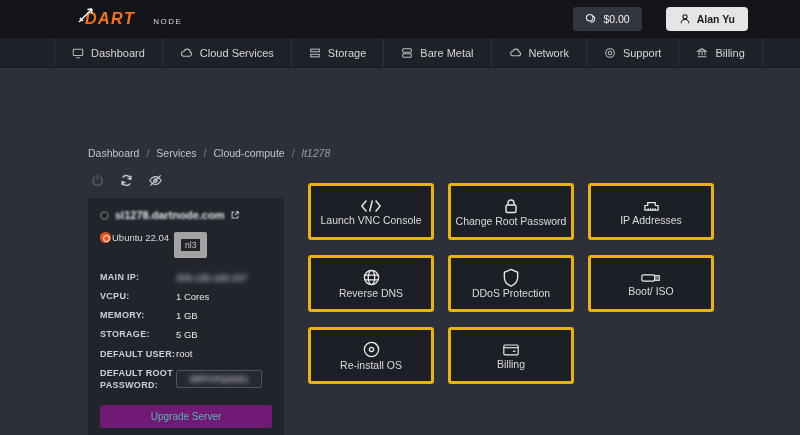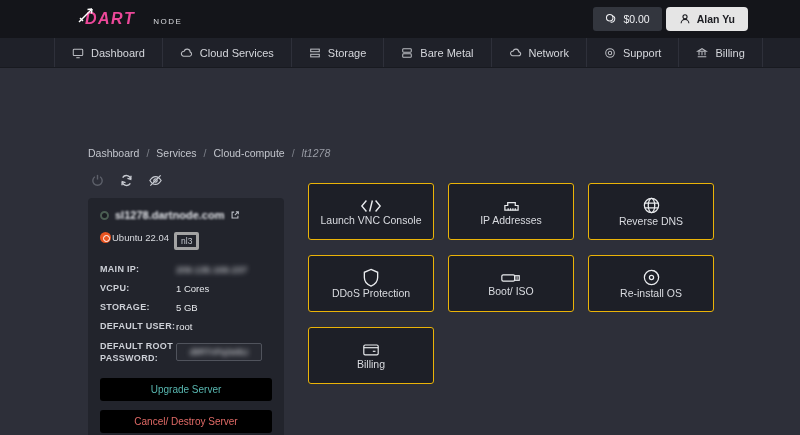--- a/index.html
+++ b/index.html
@@ -11,7 +11,7 @@
             justify-content:space-between; padding:0 52px 0 85px; }
   .brand { display:flex; align-items:baseline; position:relative; cursor:pointer; }
   .brand-arrow { position:absolute; left:-9px; top:-5px; }
-  .brand-main { font-size:16px; font-weight:700; letter-spacing:1.5px; color:#ec4899; font-style:italic; }
+  .brand-main { font-size:16px; font-weight:700; letter-spacing:1.5px; color:#f97316; font-style:italic; }
   .brand-sub { font-size:8px; font-weight:400; letter-spacing:1.5px; color:#d8dade; margin-left:2px;padding-left:16px; }
   .topbar-right { display:flex; gap:4px; align-items:flex-start; }
   .btn-balance { display:flex; align-items:center; gap:6px; background:#33363e; color:#f0f1f4;

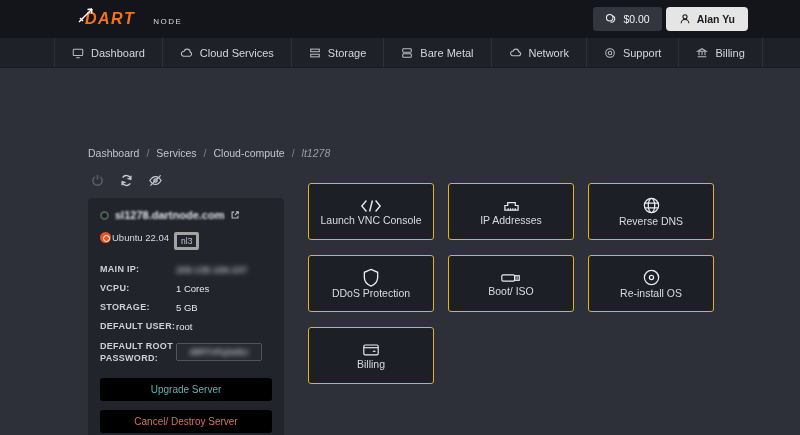--- a/index.html
+++ b/index.html
@@ -13,7 +13,7 @@
   .brand-arrow { position:absolute; left:-9px; top:-5px; }
   .brand-main { font-size:16px; font-weight:700; letter-spacing:1.5px; color:#f97316; font-style:italic; }
   .brand-sub { font-size:8px; font-weight:400; letter-spacing:1.5px; color:#d8dade; margin-left:2px;padding-left:16px; }
-  .topbar-right { display:flex; gap:4px; align-items:flex-start; }
+  .topbar-right { display:flex; gap:24px; align-items:flex-start; }
   .btn-balance { display:flex; align-items:center; gap:6px; background:#33363e; color:#f0f1f4;
                  border:none; border-radius:3px; padding:6px 12px; font-size:10.5px; cursor:pointer;
                  font-family:inherit; }

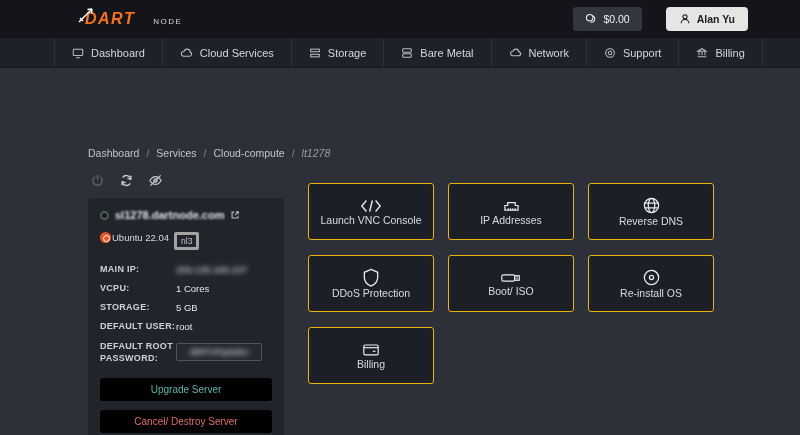--- a/index.html
+++ b/index.html
@@ -71,7 +71,7 @@
   
   .grid { position:absolute; left:308px; top:115px; width:406px; display:grid;
           grid-template-columns:repeat(3,126px); grid-auto-rows:57px; column-gap:14px; row-gap:15px; }
-  .action-card { background:#1d1f27; border:1px solid #eab308; border-radius:3px; display:flex;
+  .action-card { background:#1d1f27; border:3px solid #eab308; border-radius:3px; display:flex;
                  flex-direction:column; align-items:center; justify-content:center; gap:0;
                  cursor:pointer; color:#e3e5e9; }
   .action-card svg { color:#e9ebee; }

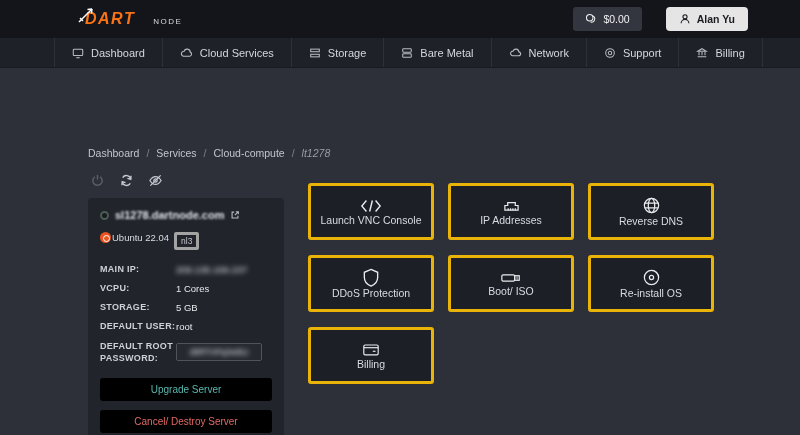--- a/index.html
+++ b/index.html
@@ -249,6 +249,13 @@
       <span class="action-label">Launch VNC Console</span>
     </div>
     <div class="action-card">
+      <svg width="18" height="18" viewBox="0 0 18 18" fill="none" stroke="currentColor" stroke-width="1.4">
+          <rect x="4" y="8" width="10" height="7.5" rx="1.5"></rect>
+          <path d="M6 8 V6 a3 3 0 0 1 6 0 v2"></path>
+        </svg>
+      <span class="action-label">Change Root Password</span>
+    </div>
+    <div class="action-card">
       <svg width="19" height="17" viewBox="0 0 20 18" fill="none" stroke="currentColor" stroke-width="1.3">
           <path d="M3 14 v-5 h3 V6 h8 v3 h3 v5 z"></path>
           <path d="M6.5 14 v-2 M9 14 v-2 M11.5 14 v-2 M14 14 v-2"></path>

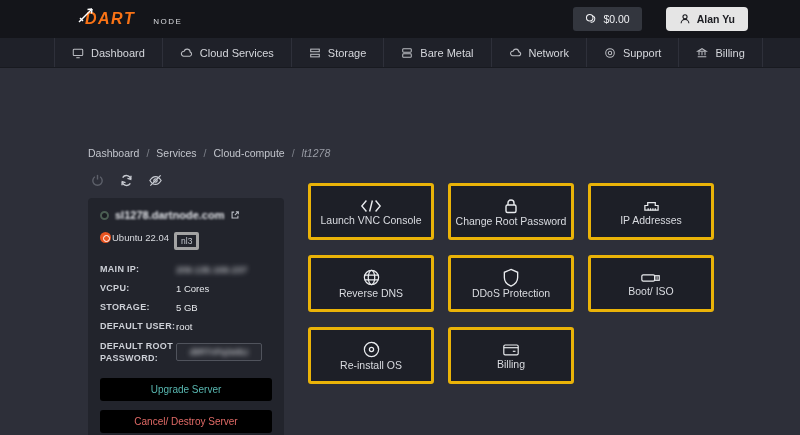--- a/index.html
+++ b/index.html
@@ -53,7 +53,7 @@
   .ubuntu-dot::after { content:""; position:absolute; left:3px; top:3px; width:5px; height:5px;
                        border-radius:50%; border:1px solid #fff; }
   .os-name { font-size:9.5px; color:#d9dbe0; }
-  .os-badge { font-size:8.5px; color:#c4c7ce; border:3px solid #a3a3a3; border-radius:2px;
+  .os-badge { font-size:8.5px; color:#c4c7ce; border:7px solid #a3a3a3; border-radius:2px;
               padding:1px 4px; margin-left:4px; }
   .kv { display:flex; align-items:center; margin-bottom:7px; }
   .kv-label { width:76px; font-size:9px; font-weight:700; letter-spacing:.3px; color:#cdd0d7;

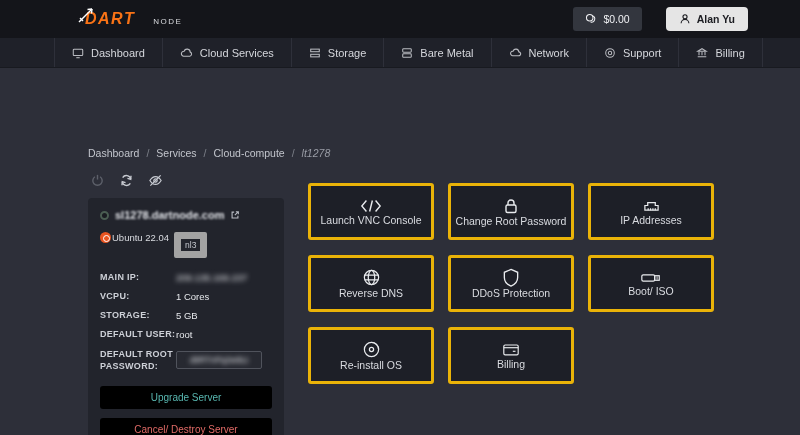--- a/index.html
+++ b/index.html
@@ -221,6 +221,10 @@
       <span class="kv-value">1 Cores</span>
     </div>
     <div class="kv">
+      <span class="kv-label">MEMORY:</span>
+      <span class="kv-value">1 GB</span>
+    </div>
+    <div class="kv">
       <span class="kv-label">STORAGE:</span>
       <span class="kv-value">5 GB</span>
     </div>

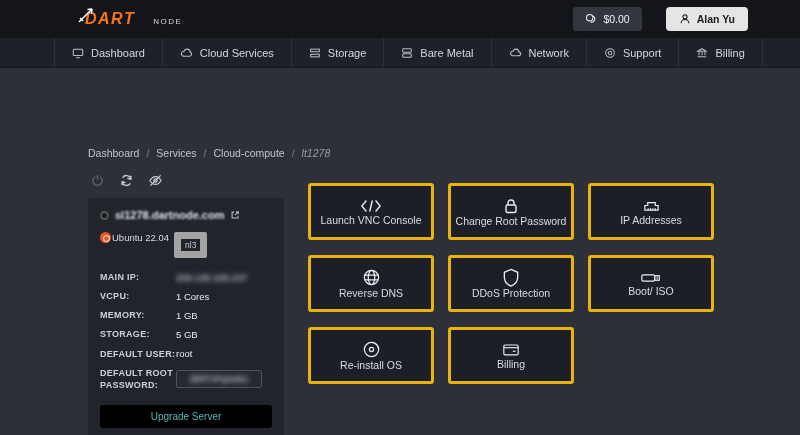--- a/index.html
+++ b/index.html
@@ -63,7 +63,7 @@
   .pw-box { width:86px; height:18px; border:1px solid #50535c; border-radius:2px; background:#272931;
             display:flex; align-items:center; justify-content:center; overflow:hidden; }
   .pw-box .kv-value { font-size:8.5px; }
-  .srv-btn { display:block; width:100%; height:23px; border:none; border-radius:3px; background:#000000;
+  .srv-btn { display:block; width:100%; height:23px; border:none; border-radius:3px; background:#701a75;
              font-size:10px; font-family:inherit; cursor:pointer; margin-top:9px; }
   .srv-btn.upgrade { color:#58b7b0; margin-top:14px; }
   .srv-btn.destroy { color:#e06a66; }

